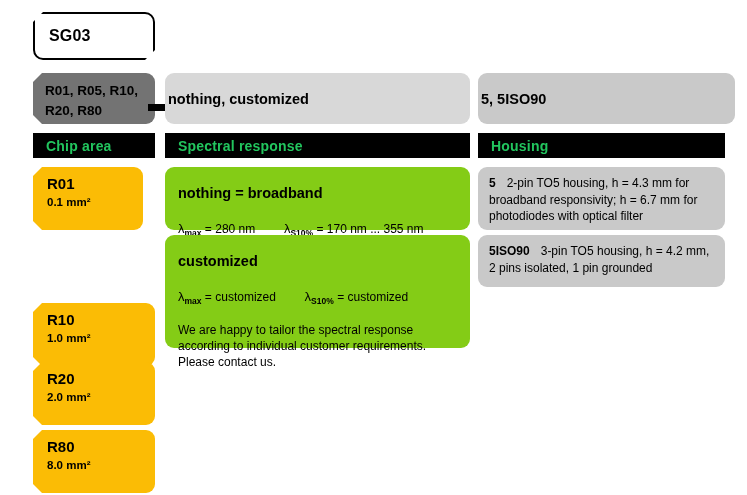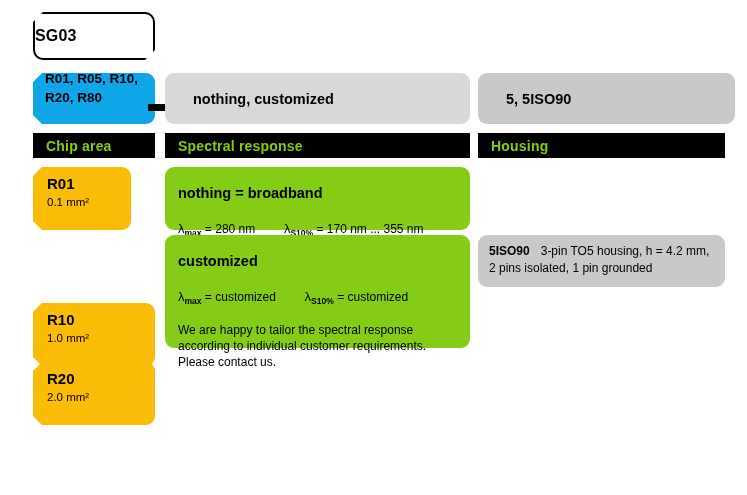--- a/index.html
+++ b/index.html
@@ -28,6 +28,7 @@
     border:2px solid #000000;
     box-sizing:border-box;
     display:flex;align-items:center;
+    padding-left:14px;
     clip-path:polygon(10px 0, 100% 0, 100% calc(100% - 10px), calc(100% - 10px) 100%, 0 100%, 0 10px);
     border-radius:0 10px 0 10px;
   }

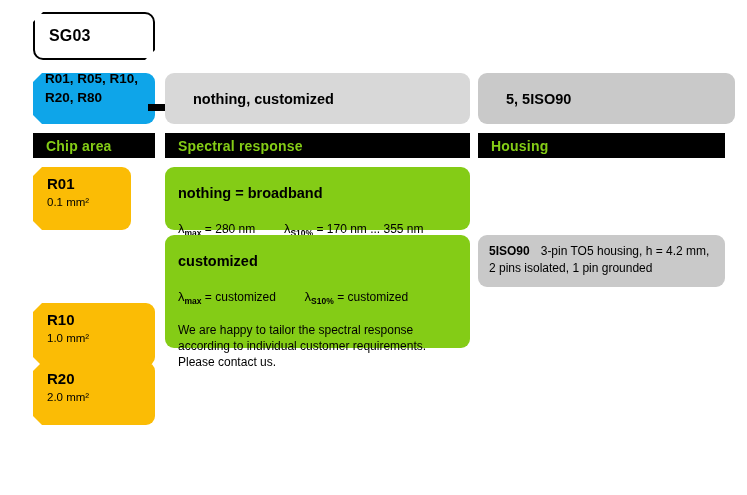--- a/index.html
+++ b/index.html
@@ -38,9 +38,9 @@
 
   
   .sum-yellow{
-    position:absolute;background:#0ea5e9;
-    display:flex;align-items:flex-end;
-    padding:16px 12px;box-sizing:border-box;
+    position:absolute;background:#737373;
+    display:flex;align-items:flex-start;
+    padding:8px 12px;box-sizing:border-box;
   }
   .sum-yellow .txt{font-size:13.5px;font-weight:bold;line-height:1.45;}
   .sum-gray{

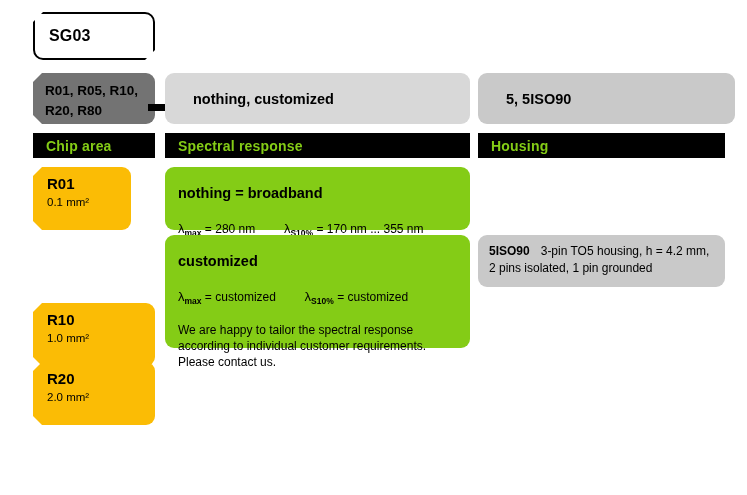--- a/index.html
+++ b/index.html
@@ -46,7 +46,7 @@
   .sum-gray{
     position:absolute;background:#d8d8d8;
     display:flex;align-items:center;
-    padding:0 28px;box-sizing:border-box;
+    padding:0 3px;box-sizing:border-box;
   }
   .sum-gray.dark{background:#c9c9c9;}
   .sum-gray .txt{font-size:14.5px;font-weight:bold;}

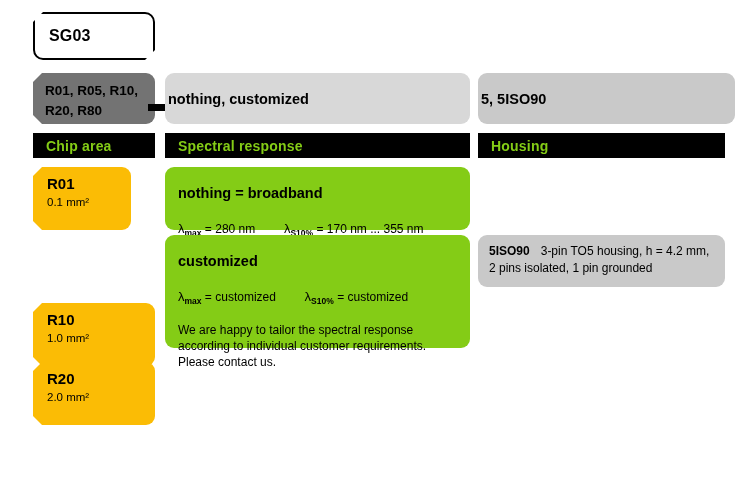--- a/index.html
+++ b/index.html
@@ -57,7 +57,7 @@
 
   
   .hdr{
-    position:absolute;background:#000000;color:#84cc16;
+    position:absolute;background:#000000;color:#22c55e;
     display:flex;align-items:center;padding-left:13px;
     box-sizing:border-box;
     font-size:14px;font-weight:bold;letter-spacing:.2px;

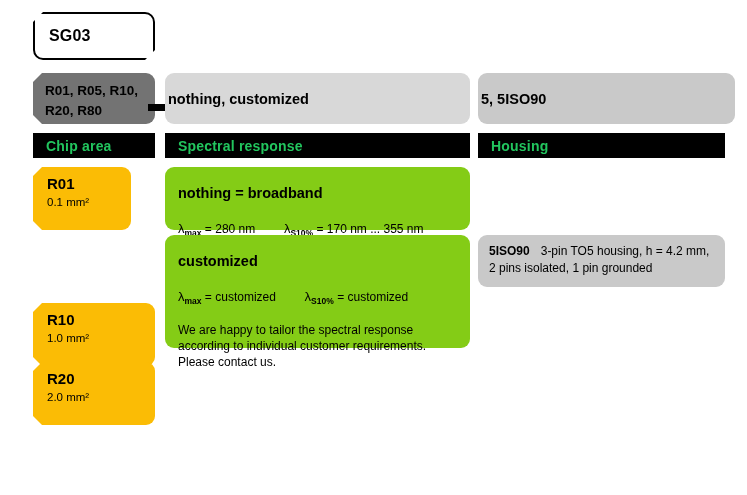--- a/index.html
+++ b/index.html
@@ -123,7 +123,7 @@
     <span>Housing</span>
   </div>
 
-  <div class="card-yellow chamfer-left" style="left:33px;top:167px;width:98px;height:63px;">
+  <div class="card-yellow chamfer-left" style="left:33px;top:167px;width:110px;height:63px;">
     <div class="name">R01</div>
     <div class="area">0.1 mm²</div>
   </div>

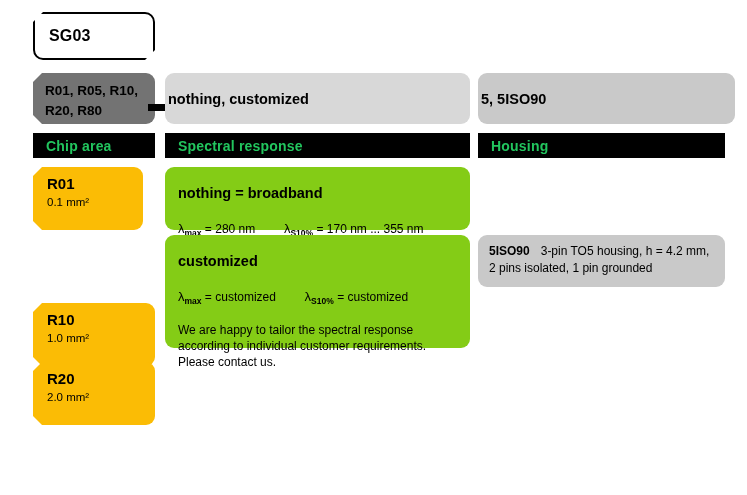--- a/index.html
+++ b/index.html
@@ -163,6 +163,11 @@
     <div class="note">We are happy to tailor the  spectral response according to individual customer requirements. Please contact us.</div>
   </div>
 
+  <div class="card-gray dark rounded" style="left:478px;top:167px;width:247px;height:63px;">
+    <div class="house">
+      <span class="code">5</span><span class="sp"></span><span>2-pin TO5 housing, h = 4.3 mm for broadband responsivity; h = 6.7 mm for photodiodes with optical filter</span>
+    </div>
+  </div>
 
   <div class="card-gray dark rounded" style="left:478px;top:235px;width:247px;height:52px;">
     <div class="house">

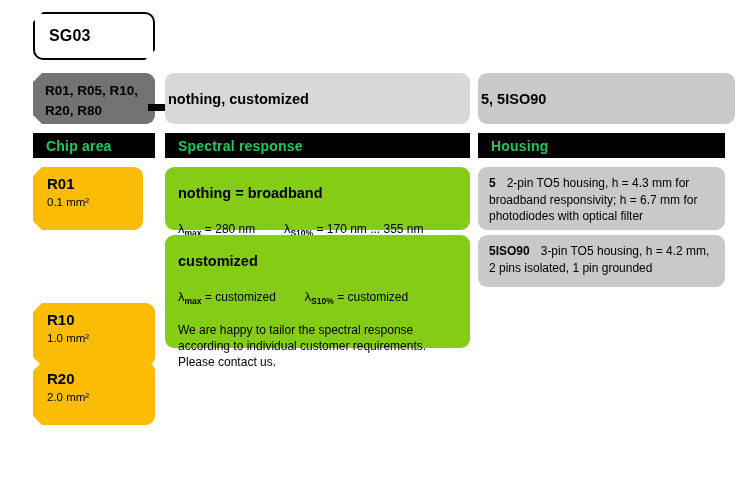--- a/index.html
+++ b/index.html
@@ -69,7 +69,7 @@
     box-sizing:border-box;padding:9px 0 0 14px;
   }
   .card-yellow .name{font-size:15px;font-weight:bold;line-height:1.1;}
-  .card-yellow .area{font-size:11.5px;font-weight:normal;margin-top:3px;}
+  .card-yellow .area{font-size:11.5px;font-weight:bold;margin-top:3px;}
 
   .card-gray{
     position:absolute;background:#84cc16;

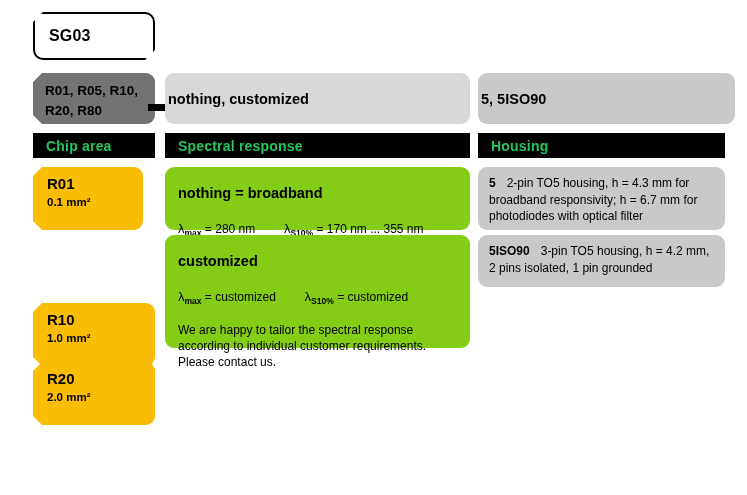--- a/index.html
+++ b/index.html
@@ -139,6 +139,10 @@
     <div class="area">2.0 mm²</div>
   </div>
 
+  <div class="card-yellow chamfer-left" style="left:33px;top:430px;width:122px;height:63px;">
+    <div class="name">R80</div>
+    <div class="area">8.0 mm²</div>
+  </div>
 
   <div class="card-gray rounded" style="left:165px;top:167px;width:305px;height:63px;">
     <div class="title">nothing = broadband</div>

